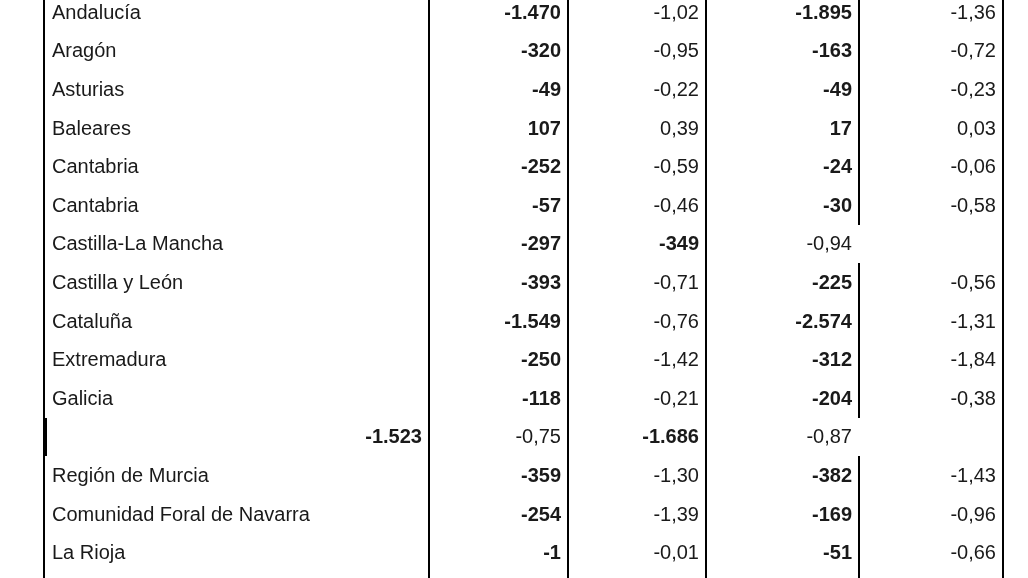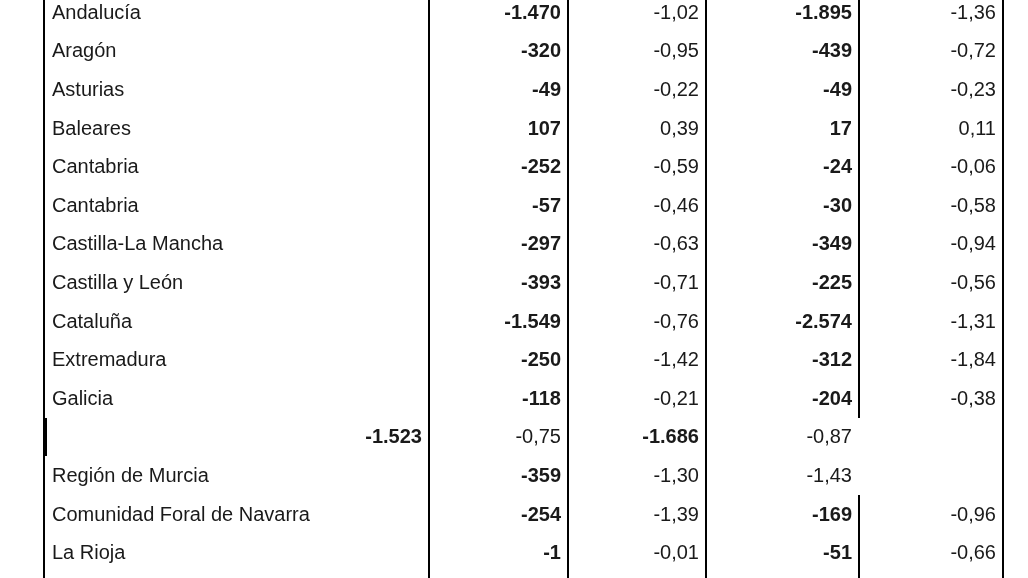--- a/index.html
+++ b/index.html
@@ -76,7 +76,7 @@
     <div class="cell region">Aragón</div>
     <div class="cell num bold">-320</div>
     <div class="cell num">-0,95</div>
-    <div class="cell num bold">-439</div>
+    <div class="cell num bold">-163</div>
     <div class="cell num">-0,72</div>
   </div>
 

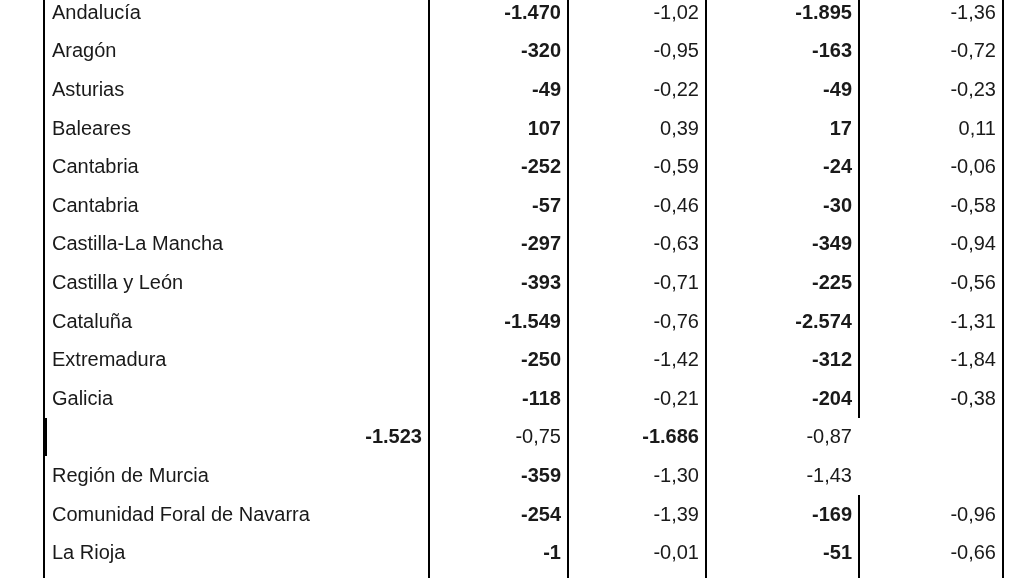--- a/index.html
+++ b/index.html
@@ -93,7 +93,7 @@
     <div class="cell num bold">107</div>
     <div class="cell num">0,39</div>
     <div class="cell num bold">17</div>
-    <div class="cell num">0,11</div>
+    <div class="cell num">0,03</div>
   </div>
 
   <div class="row">

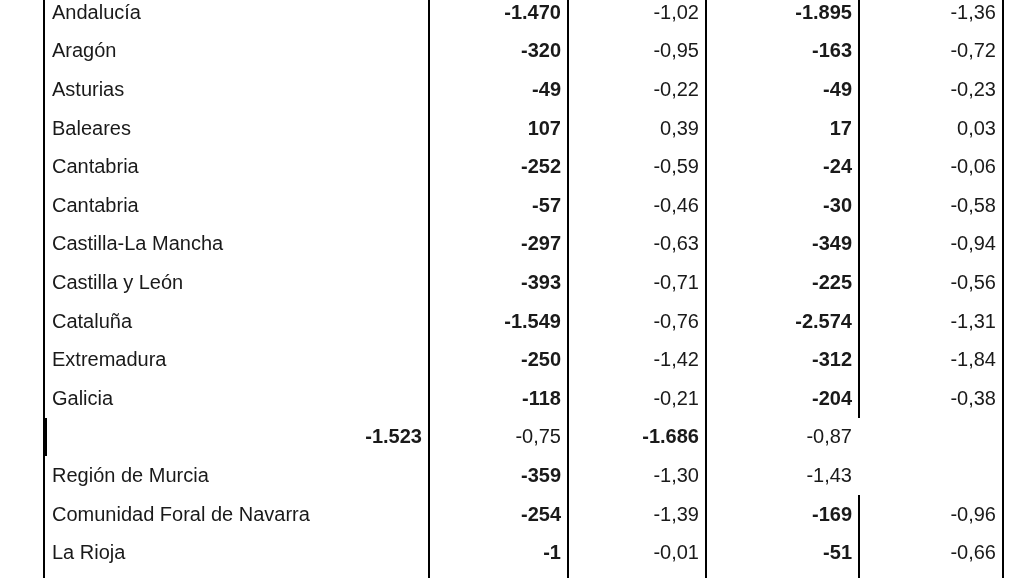--- a/index.html
+++ b/index.html
@@ -115,7 +115,6 @@
   <div class="row">
     <div class="cell region">Castilla-La Mancha</div>
     <div class="cell num bold">-297</div>
-    <div class="cell num">-0,63</div>
     <div class="cell num bold">-349</div>
     <div class="cell num">-0,94</div>
   </div>

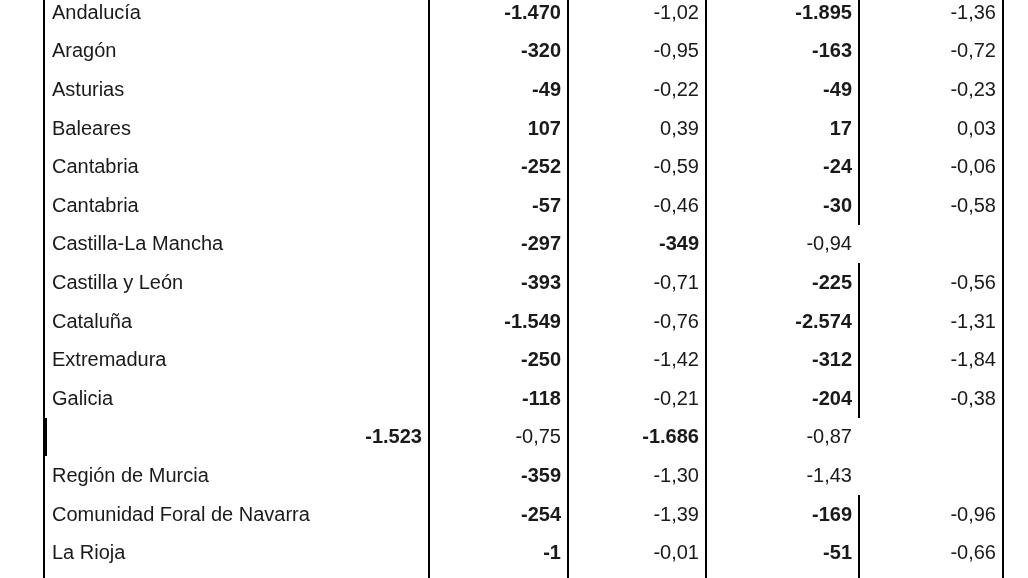--- a/index.html
+++ b/index.html
@@ -162,6 +162,7 @@
     <div class="cell region">Región de Murcia</div>
     <div class="cell num bold">-359</div>
     <div class="cell num">-1,30</div>
+    <div class="cell num bold">-382</div>
     <div class="cell num">-1,43</div>
   </div>
 

